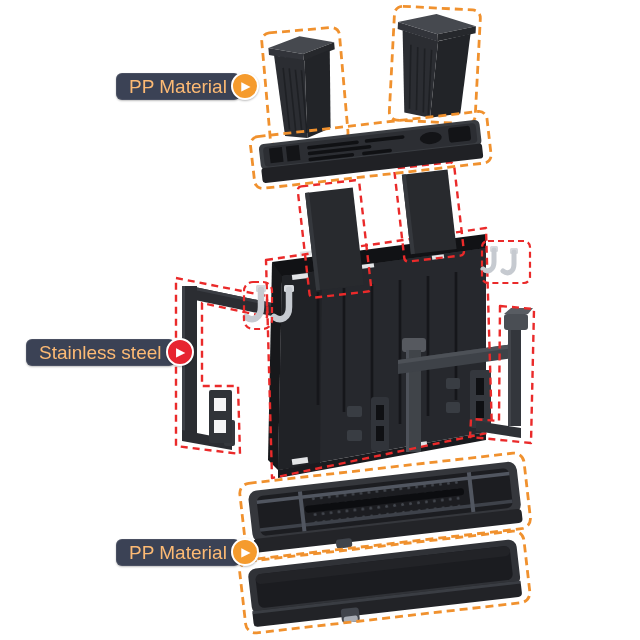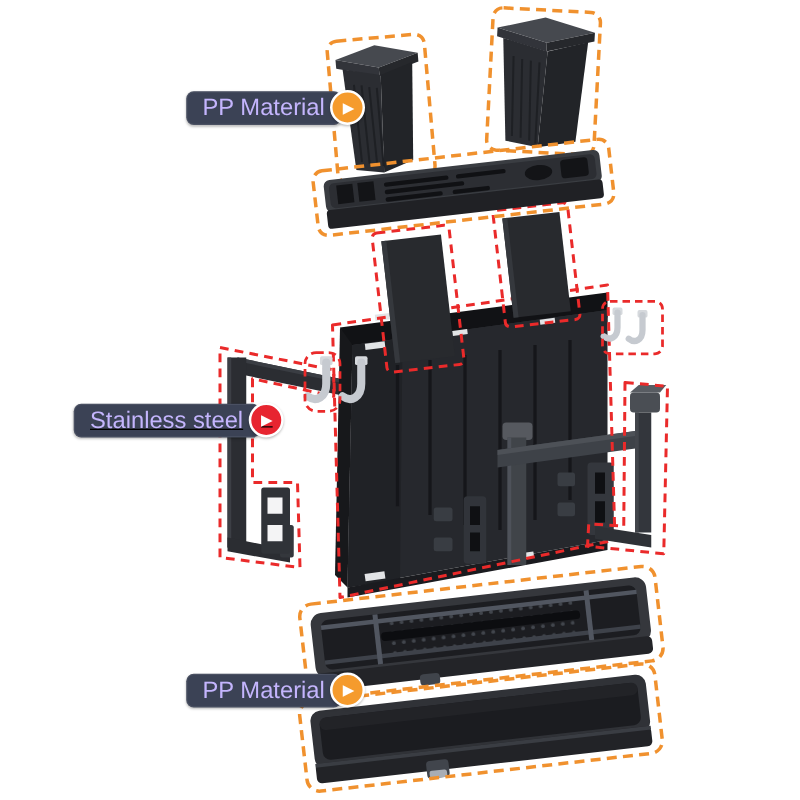--- a/index.html
+++ b/index.html
@@ -10,10 +10,9 @@
   .scene{position:absolute;left:0;top:0;width:640px;height:640px;}
   .callout{position:absolute;display:flex;align-items:center;z-index:5;}
   .pill{
-    background:#3b4255;color:#c4b5fd;font-size:19px;line-height:27px;height:27px;
+    background:#3b4255;color:#fdba74;font-size:19px;line-height:27px;height:27px;
     padding:0 13px;border-radius:6px;white-space:nowrap;
     box-shadow:0 1px 2px rgba(0,0,0,0.25), inset 0 0 0 1px rgba(255,255,255,0.08);
-    margin-left:33px;
   }
   .arrow-circle{
     width:28px;height:28px;border-radius:50%;margin-left:-9px;flex:0 0 auto;

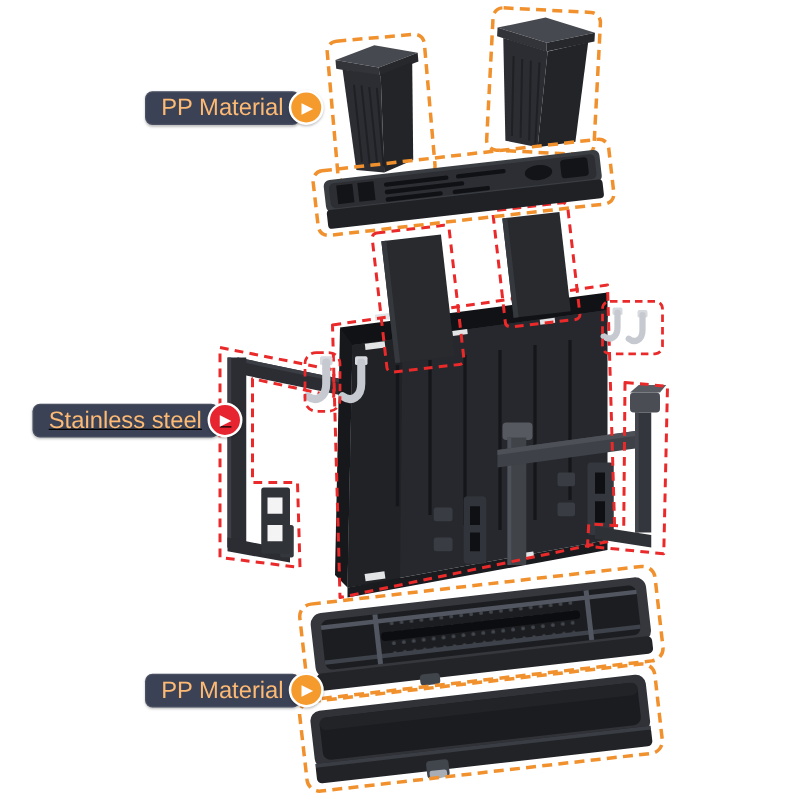--- a/index.html
+++ b/index.html
@@ -205,7 +205,7 @@
     </div>
   </div>
 
-  <div class="callout" style="left:26px;top:322px;text-decoration:underline;">
+  <div class="callout" style="left:26px;top:338px;">
     <div class="pill">Stainless steel</div>
     <div class="arrow-circle arrow-red">
       <span>▶</span>

